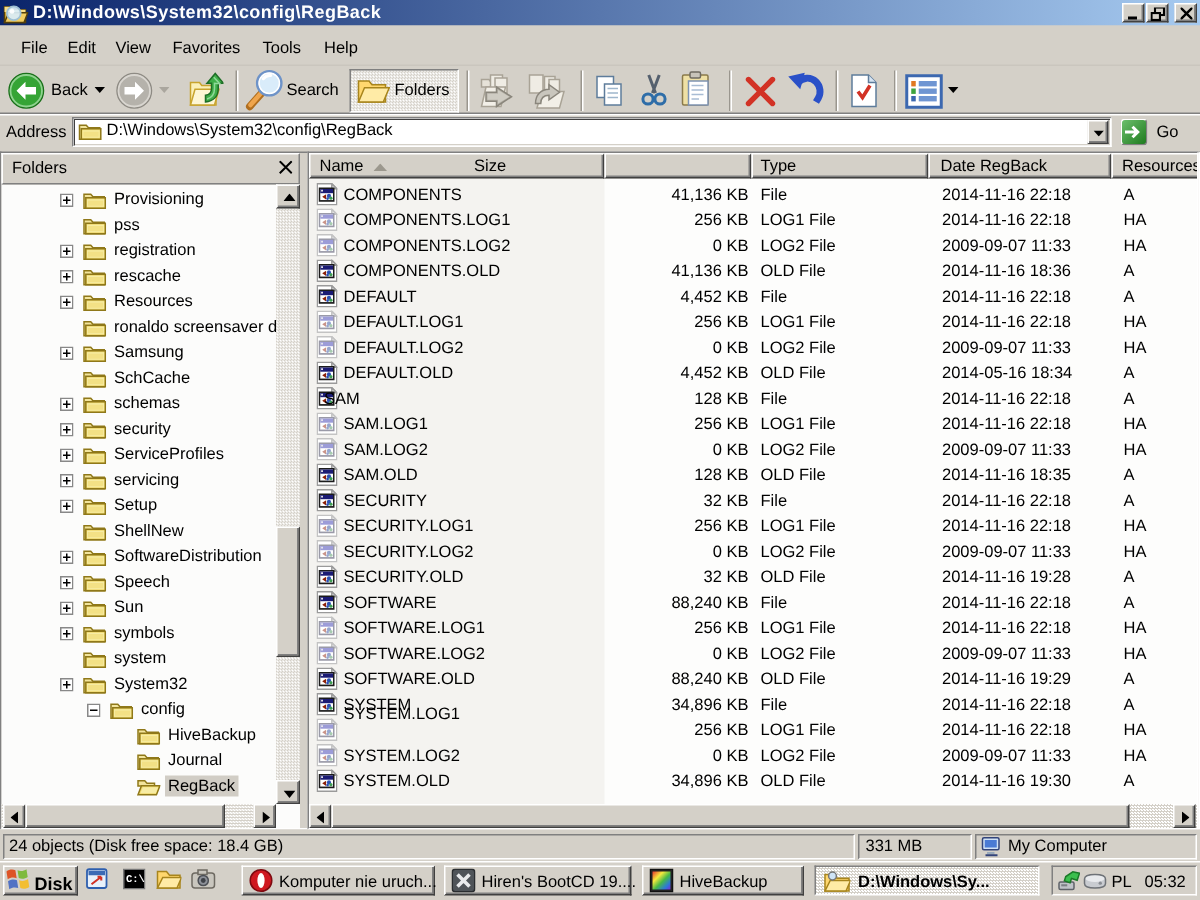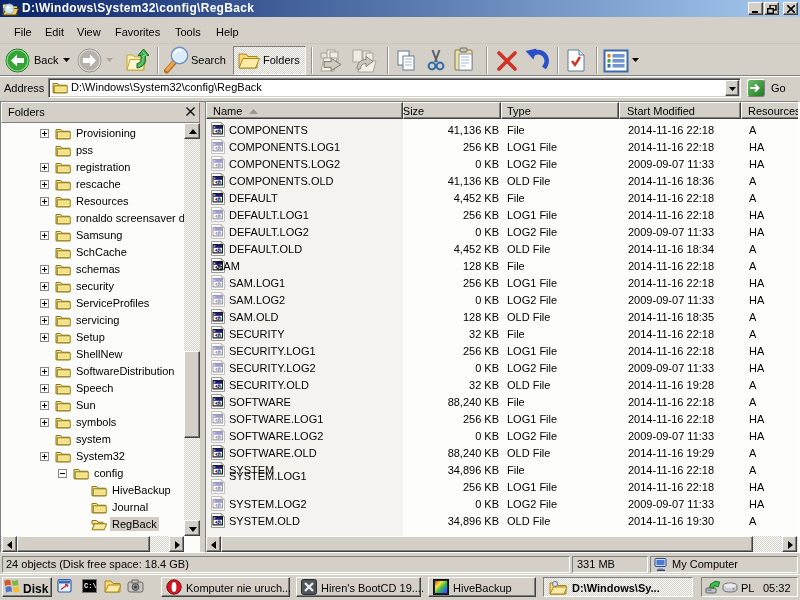--- a/index.html
+++ b/index.html
@@ -493,7 +493,7 @@
   <svg class="abs" style="left:43px;top:7px" width="9" height="5" viewBox="0 0 9 5">
       <path d="M4.5 0 L9 5 L0 5 Z" fill="#9C988E"></path>
     </svg>
-  <div class="abs" style="left:122px;top:3px;width:171px;text-align:center">Size</div>
+  <div class="abs" style="left:110px;top:3px;width:171px;text-align:left">Size</div>
   <div class="abs" style="left:301px;top:3px">Type</div>
   <div class="abs" style="left:421px;top:3px">Start Modified</div>
   <div class="abs" style="left:542px;top:3px">Resources</div>

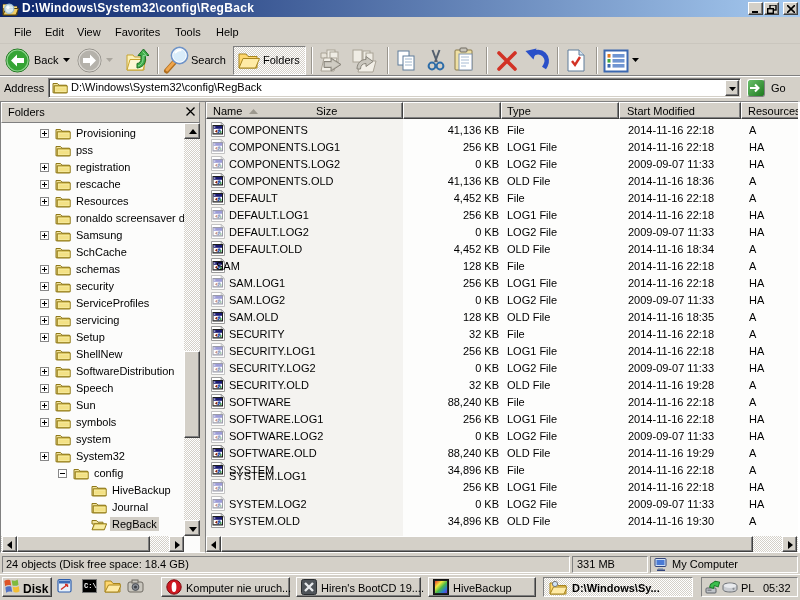--- a/index.html
+++ b/index.html
@@ -495,7 +495,7 @@
     </svg>
   <div class="abs" style="left:110px;top:3px;width:171px;text-align:left">Size</div>
   <div class="abs" style="left:301px;top:3px">Type</div>
-  <div class="abs" style="left:421px;top:3px">Start Modified</div>
+  <div class="abs" style="left:421px;top:3px">Date RegBack</div>
   <div class="abs" style="left:542px;top:3px">Resources</div>
 
   <div class="abs" style="left:2px;top:-102px">

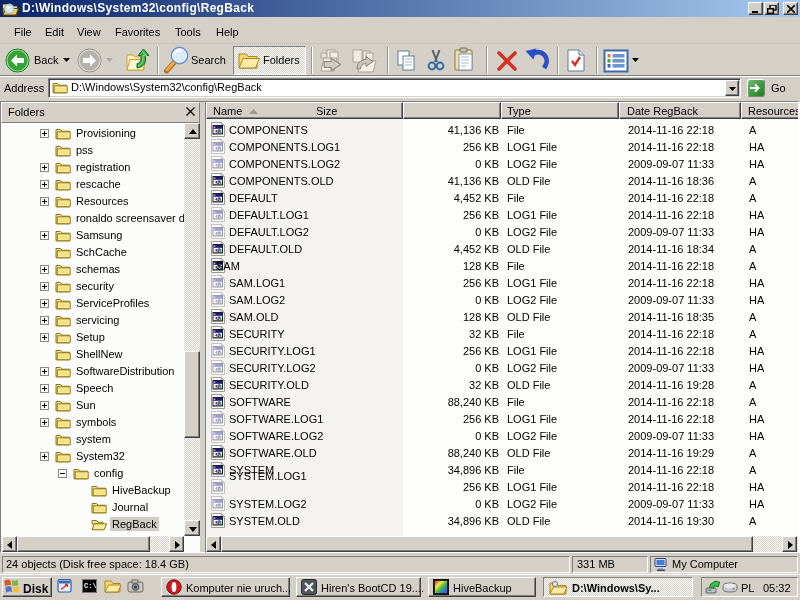--- a/index.html
+++ b/index.html
@@ -648,7 +648,7 @@
         <div class="abs" style="left:21px;top:243px">DEFAULT.OLD</div>
         <div class="abs" style="left:120px;top:243px;width:171px;text-align:right">4,452 KB</div>
         <div class="abs" style="left:299px;top:243px">OLD File</div>
-        <div class="abs" style="left:420px;top:243px">2014-11-16 18:34</div>
+        <div class="abs" style="left:420px;top:243px">2014-05-16 18:34</div>
         <div class="abs" style="left:541px;top:243px">A</div>
       </div>
 <div class="abs" style="left:0;top:0">

